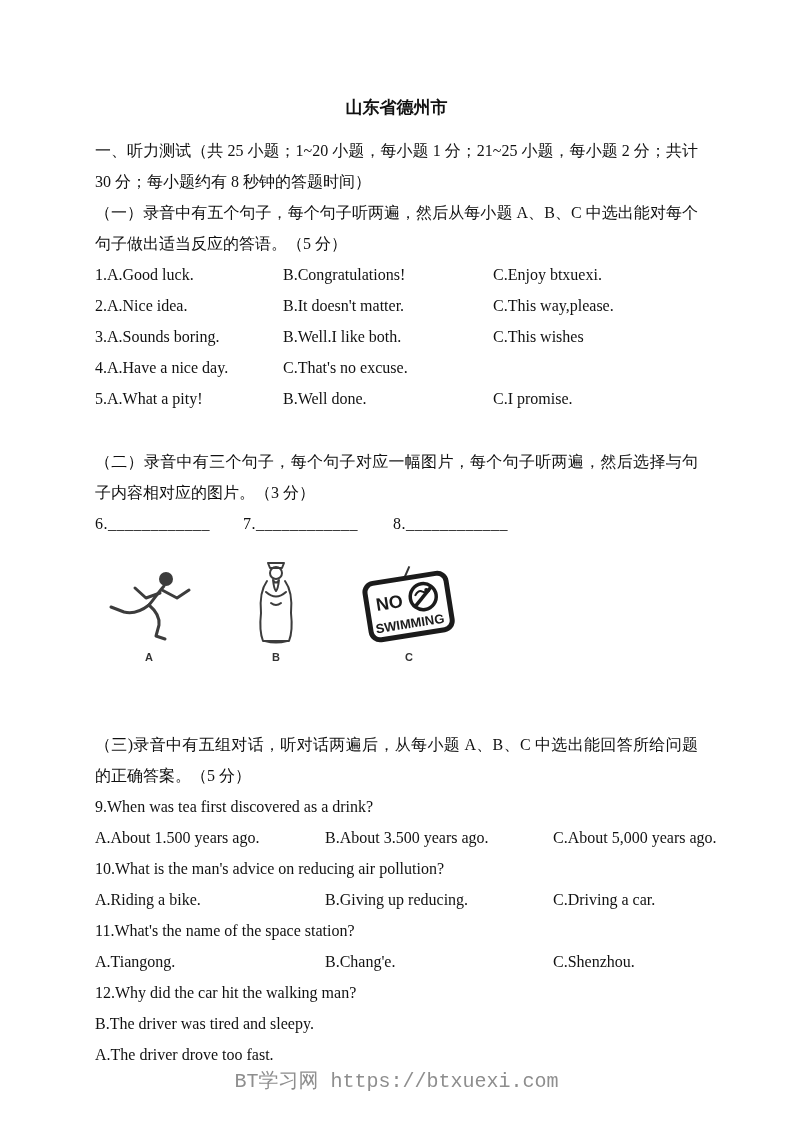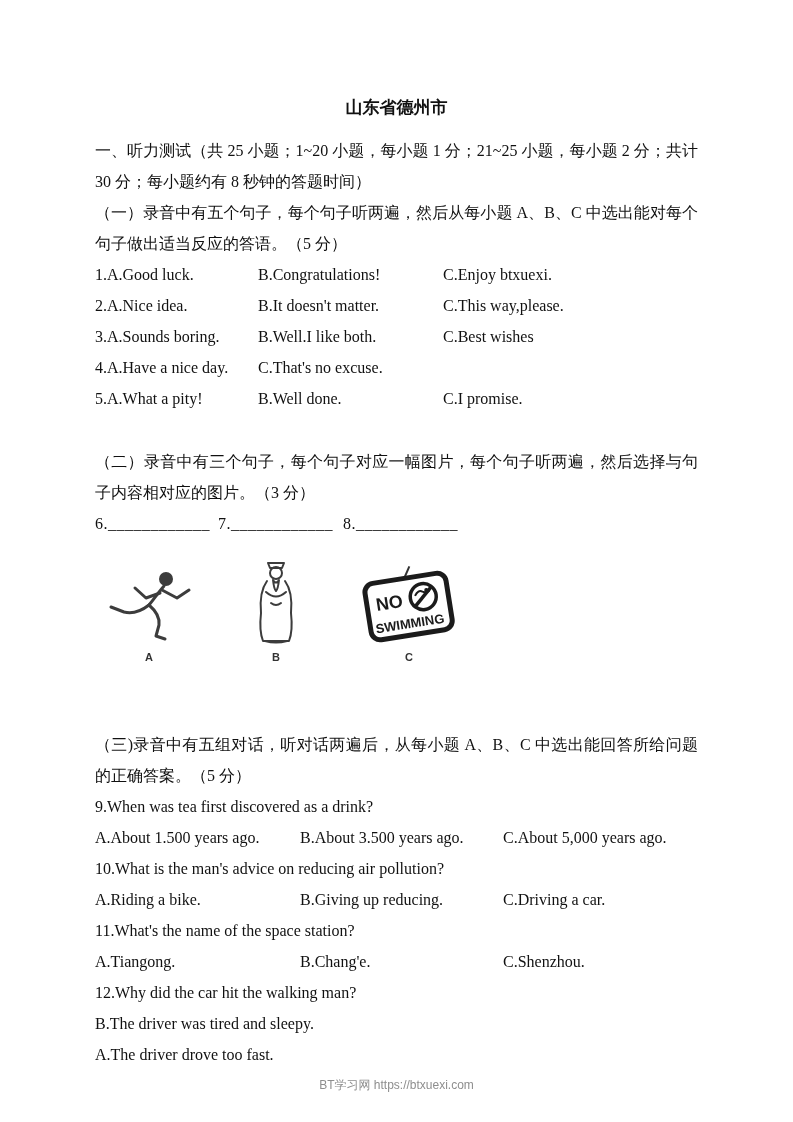--- a/index.html
+++ b/index.html
@@ -29,6 +29,7 @@
     display:grid;
     line-height:31px;
     white-space:nowrap;
+    gap:25px;
   }
   .optrow.p1 { grid-template-columns:163px 185px 1fr; }
   .optrow.p3 { grid-template-columns:205px 203px 1fr; }

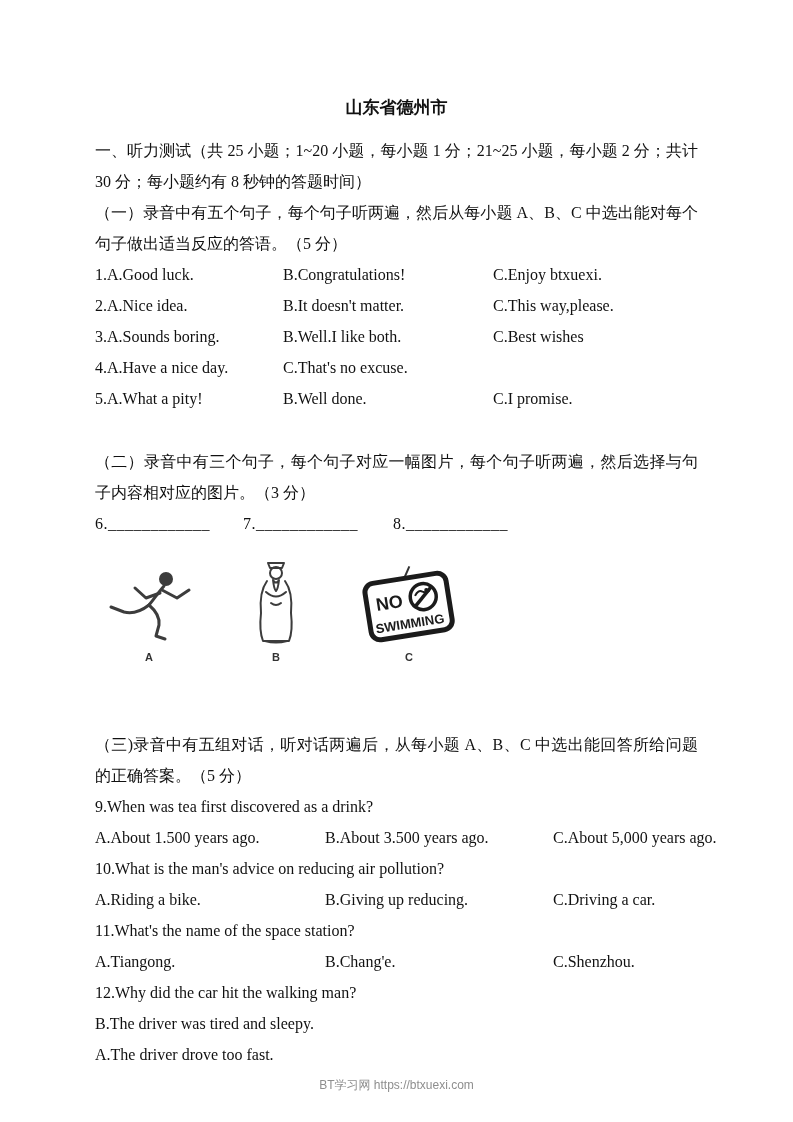--- a/index.html
+++ b/index.html
@@ -92,7 +92,7 @@
   <div class="optrow p1">
     <span>3.A.Sounds boring.</span>
     <span>B.Well.I like both.</span>
-    <span>C.Best wishes</span>
+    <span>C.This wishes</span>
   </div>
   <div class="optrow p1">
     <span>4.A.Have a nice day.</span>

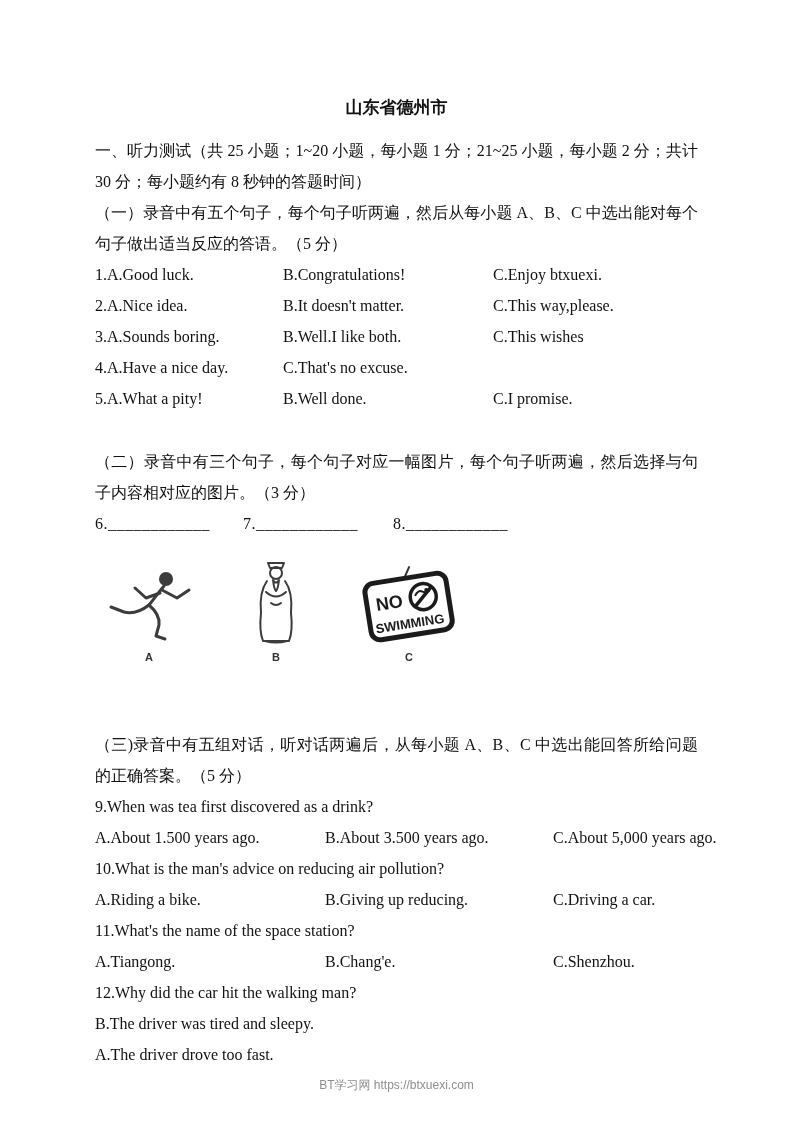--- a/index.html
+++ b/index.html
@@ -64,8 +64,8 @@
     width:100%;
     text-align:center;
     color:#8e8e8e;
-    font-size:12px;
-    font-family:Liberation Sans, sans-serif;
+    font-size:20px;
+    font-family:Liberation Mono, monospace;
   }
 </style>
 </head>

